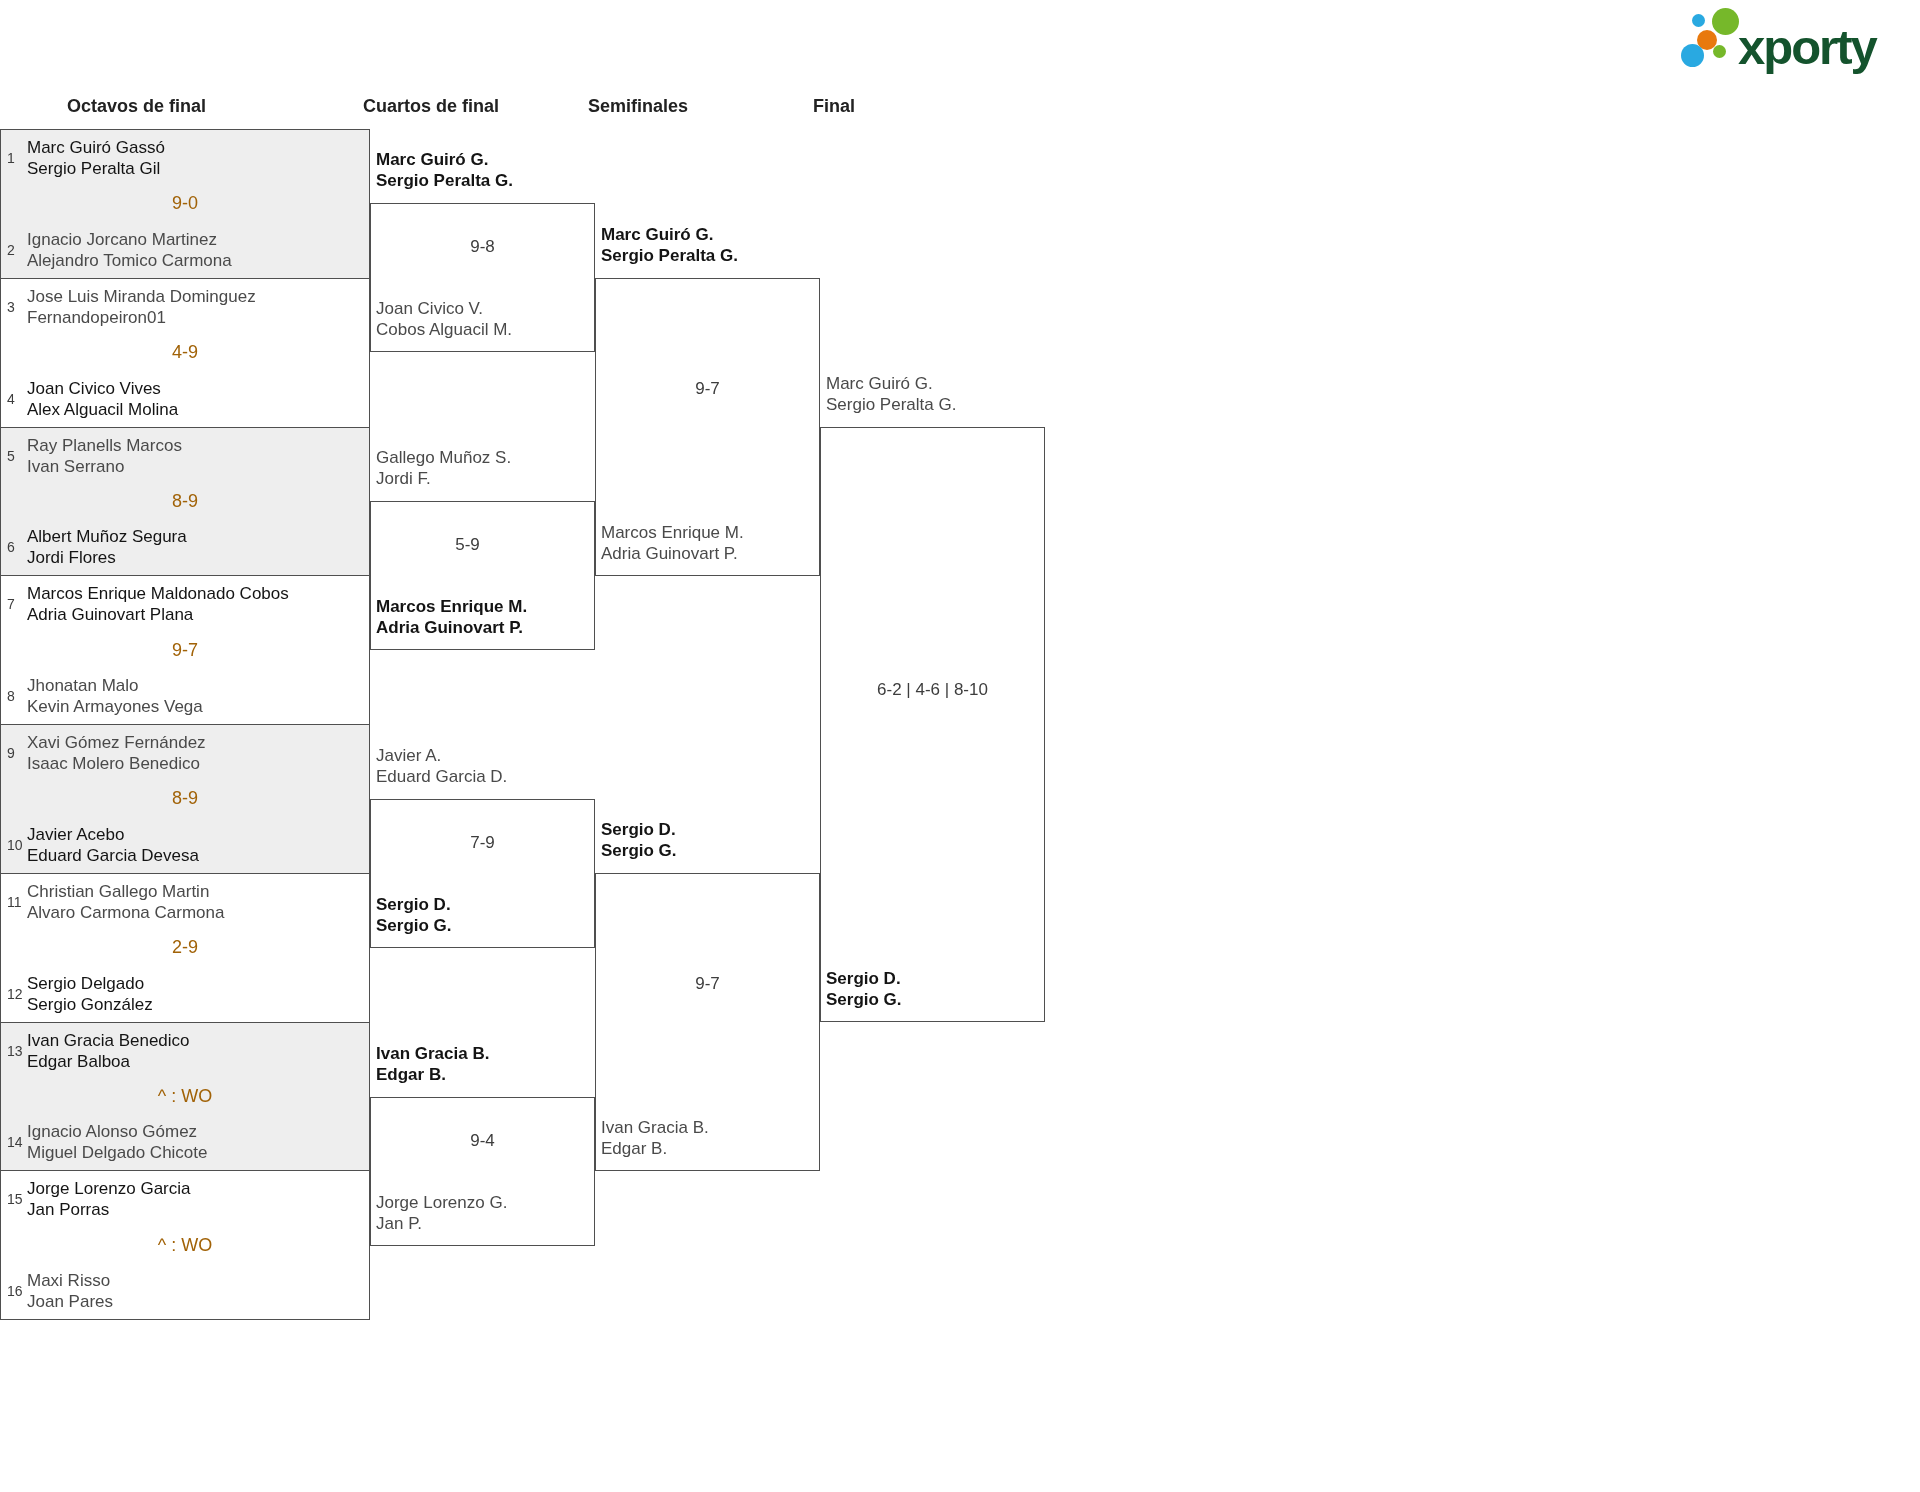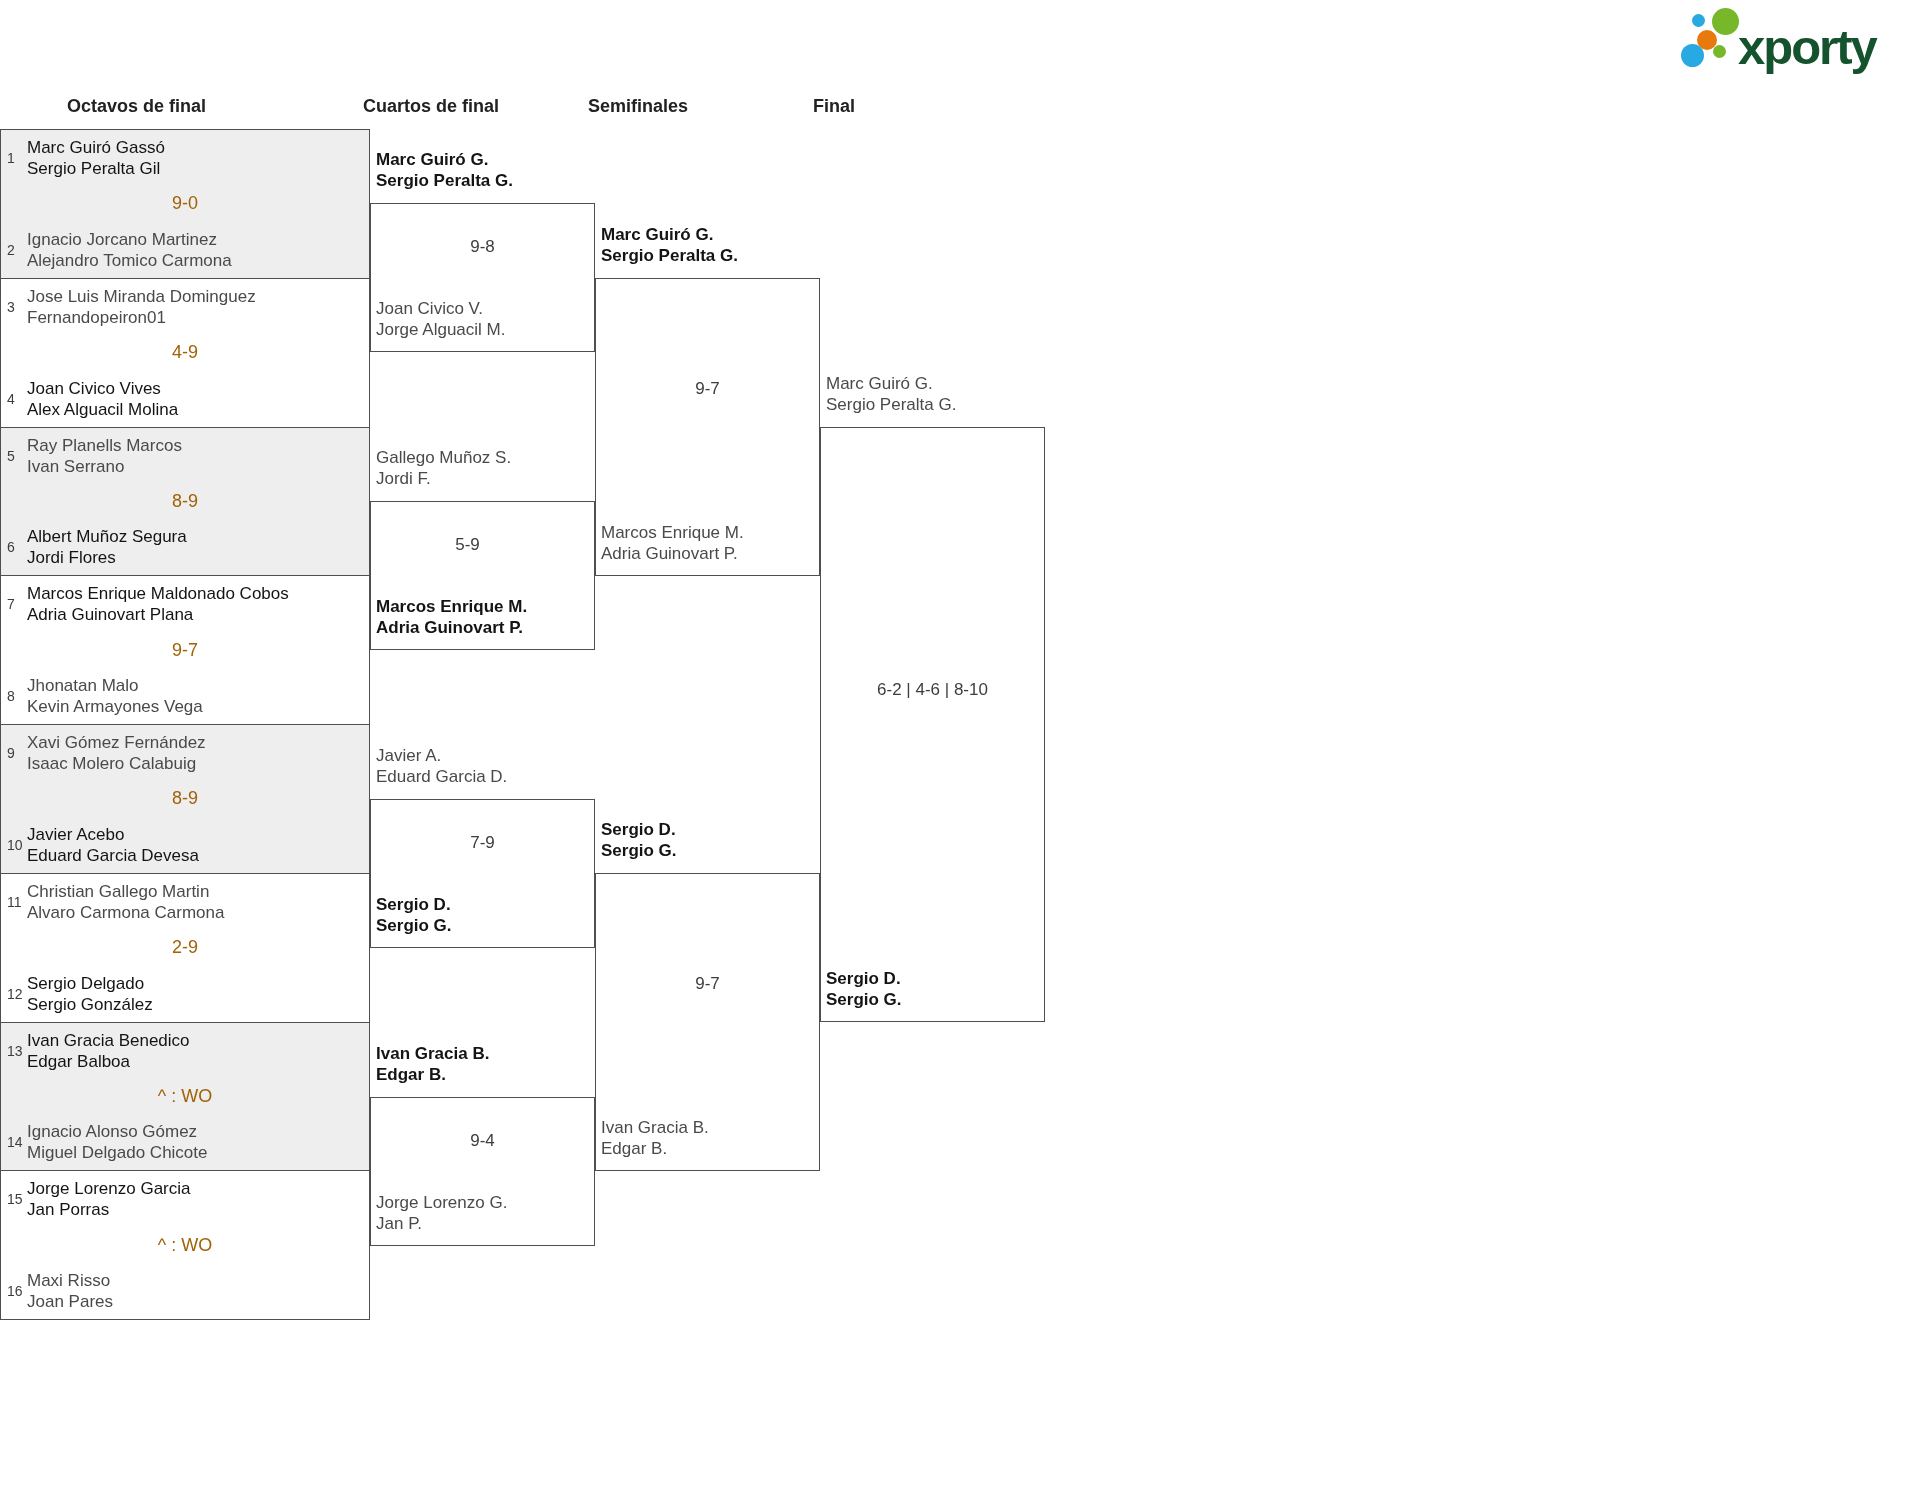--- a/index.html
+++ b/index.html
@@ -205,7 +205,7 @@
   <div class="bscore" style="left:370px;top:237px;width:225px">9-8</div>
   <div class="plabel" style="left:376px;top:298px">
     <div>Joan Civico V.</div>
-    <div>Jorge Alguacil M.</div>
+    <div>Cobos Alguacil M.</div>
   </div>
 
   <div class="box" style="left:370px;top:501px;width:225px;height:149px"></div>

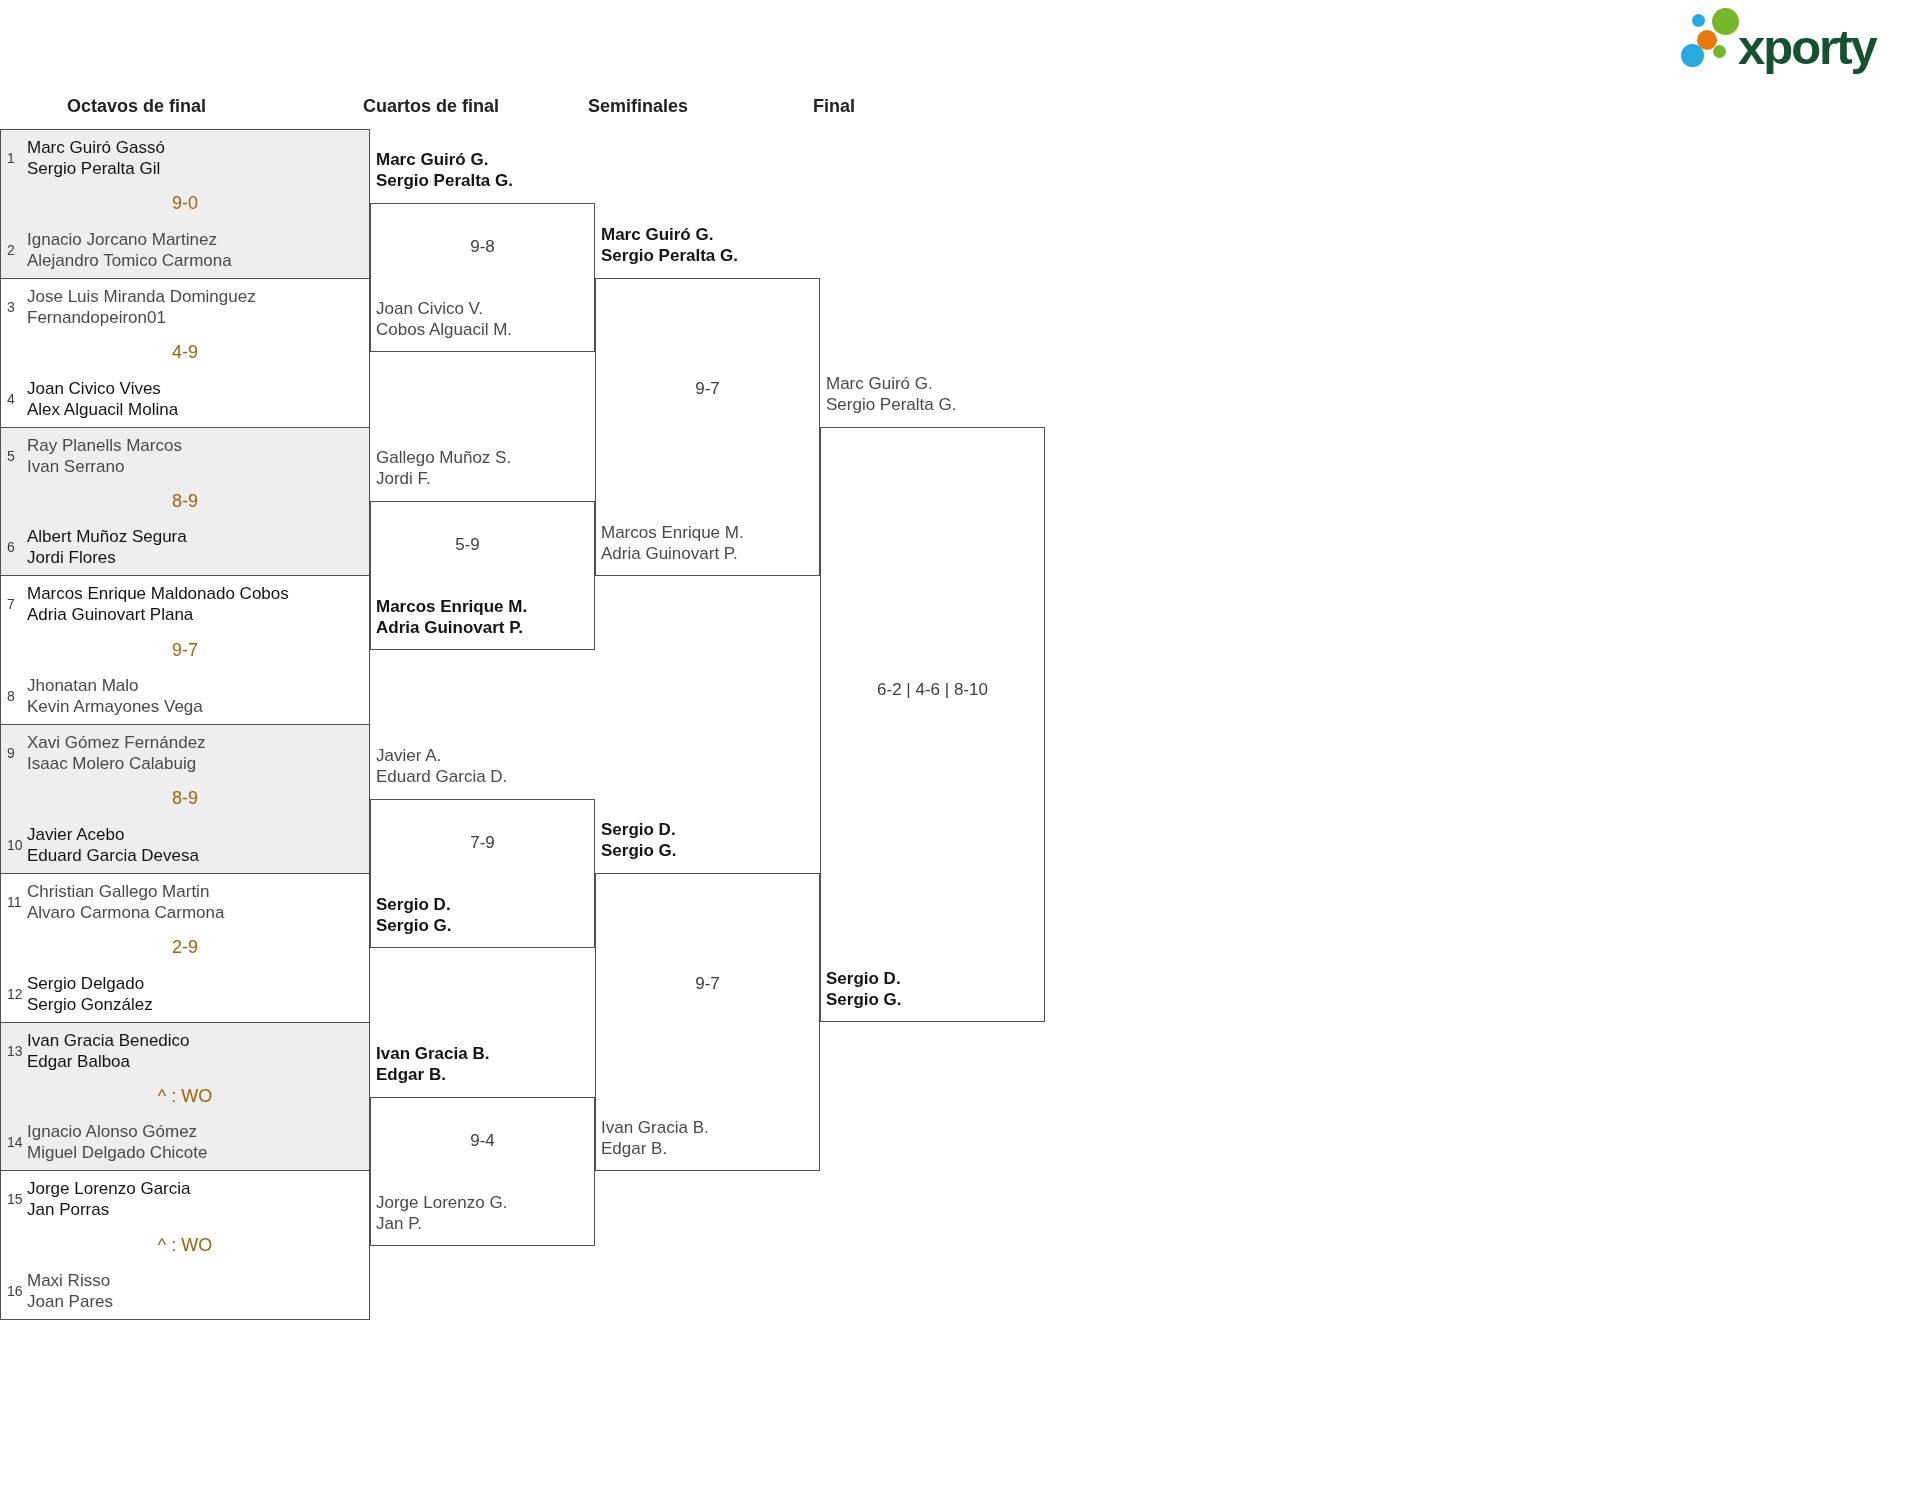--- a/index.html
+++ b/index.html
@@ -128,7 +128,7 @@
         <span class="seed">9</span>
         <span class="names">
           <div>Xavi Gómez Fernández</div>
-          <div>Isaac Molero Calabuig</div>
+          <div>Isaac Molero Benedico</div>
         </span>
       </div>
       <div class="score">8-9</div>

